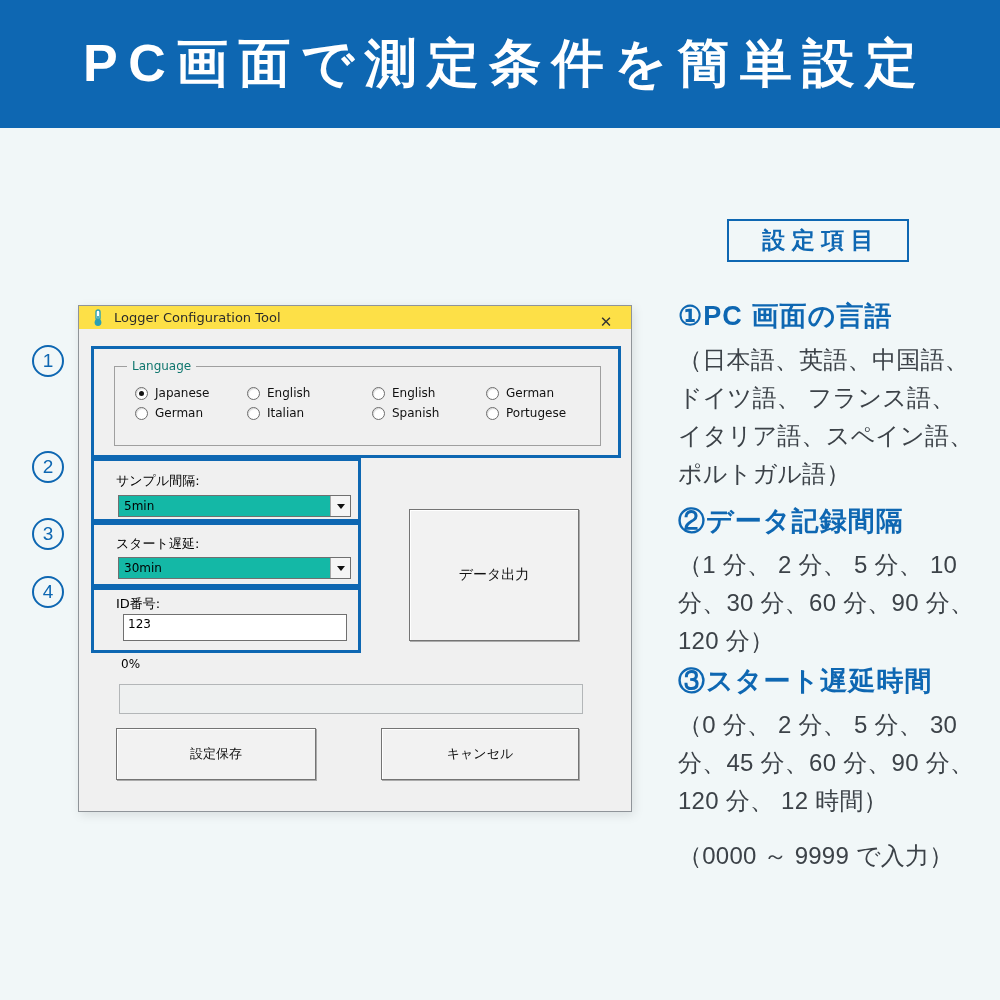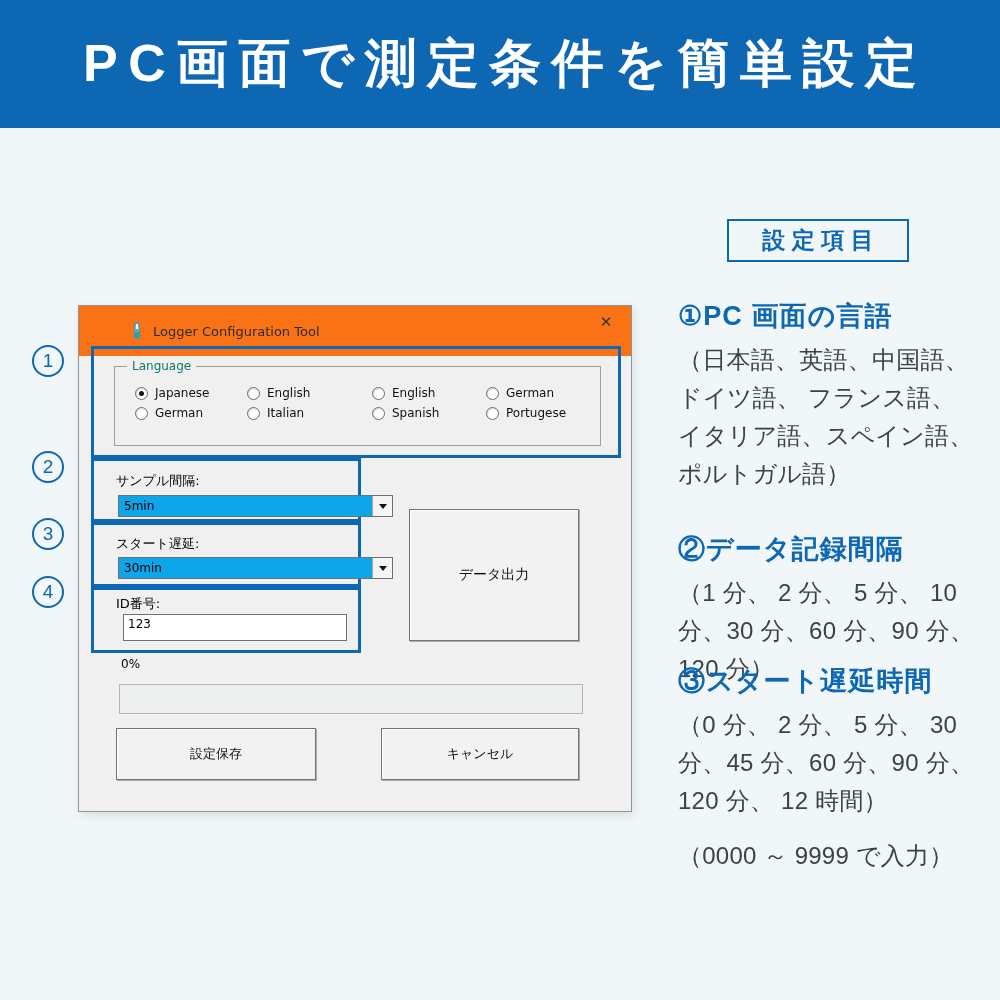--- a/index.html
+++ b/index.html
@@ -36,8 +36,8 @@
     font-family:"DejaVu Sans", sans-serif;
   }
   .titlebar {
-    position:absolute; left:0; top:0; width:100%; height:50px;
-    background:#f97316; display:flex; align-items:center;padding-left:39px;
+    position:absolute; left:0; top:0; width:100%; height:23px;
+    background:#fde047; display:flex; align-items:center;
   }
   .title-icon { width:16px; height:18px; margin-left:11px; flex:0 0 auto; }
   .title-text { font-size:13px; color:#2b2b2b; margin-left:8px; }

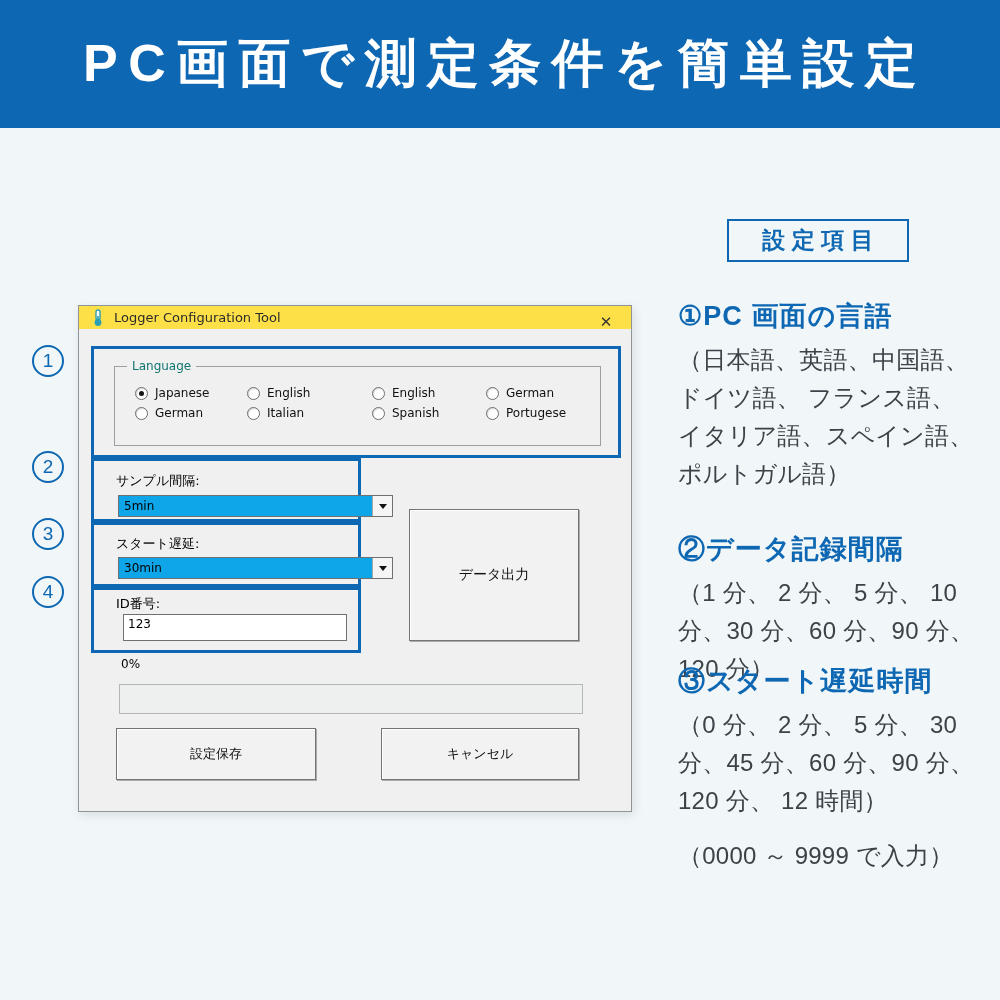--- a/index.html
+++ b/index.html
@@ -86,8 +86,8 @@
 
   
   .combo {
-    position:absolute; width:275px; height:22px;
-    background:#0ea5e9; border:1px solid #707070; display:flex; align-items:stretch;
+    position:absolute; width:233px; height:22px;
+    background:#14b8a6; border:1px solid #707070; display:flex; align-items:stretch;
   }
   .combo-sample { left:39px; top:189px; }
   .combo-delay  { left:39px; top:251px; }

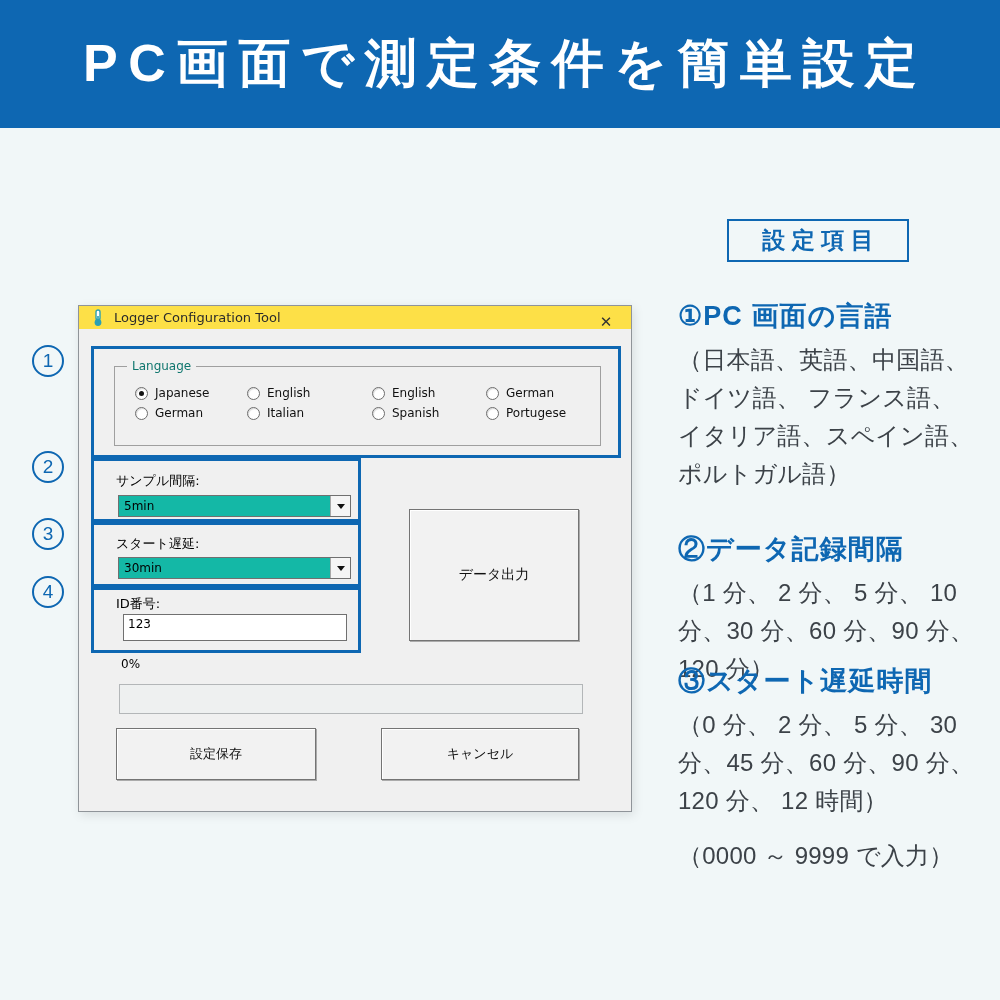--- a/index.html
+++ b/index.html
@@ -135,7 +135,7 @@
   }
   .sidebar { position:absolute; left:678px; top:0; width:315px; }
   .section { position:absolute; left:0; width:315px; }
-  .sec1 { top:298px; } .sec2 { top:503px;margin-top:28px; } .sec3 { top:663px; } .sec4 { top:830px; }
+  .sec1 { top:298px; } .sec2 { top:503px; } .sec3 { top:663px; } .sec4 { top:830px; }
   .sec-heading {
     color:#0e67b2; font-size:27px; font-weight:bold; letter-spacing:0.04em;
     line-height:36px; white-space:nowrap;

